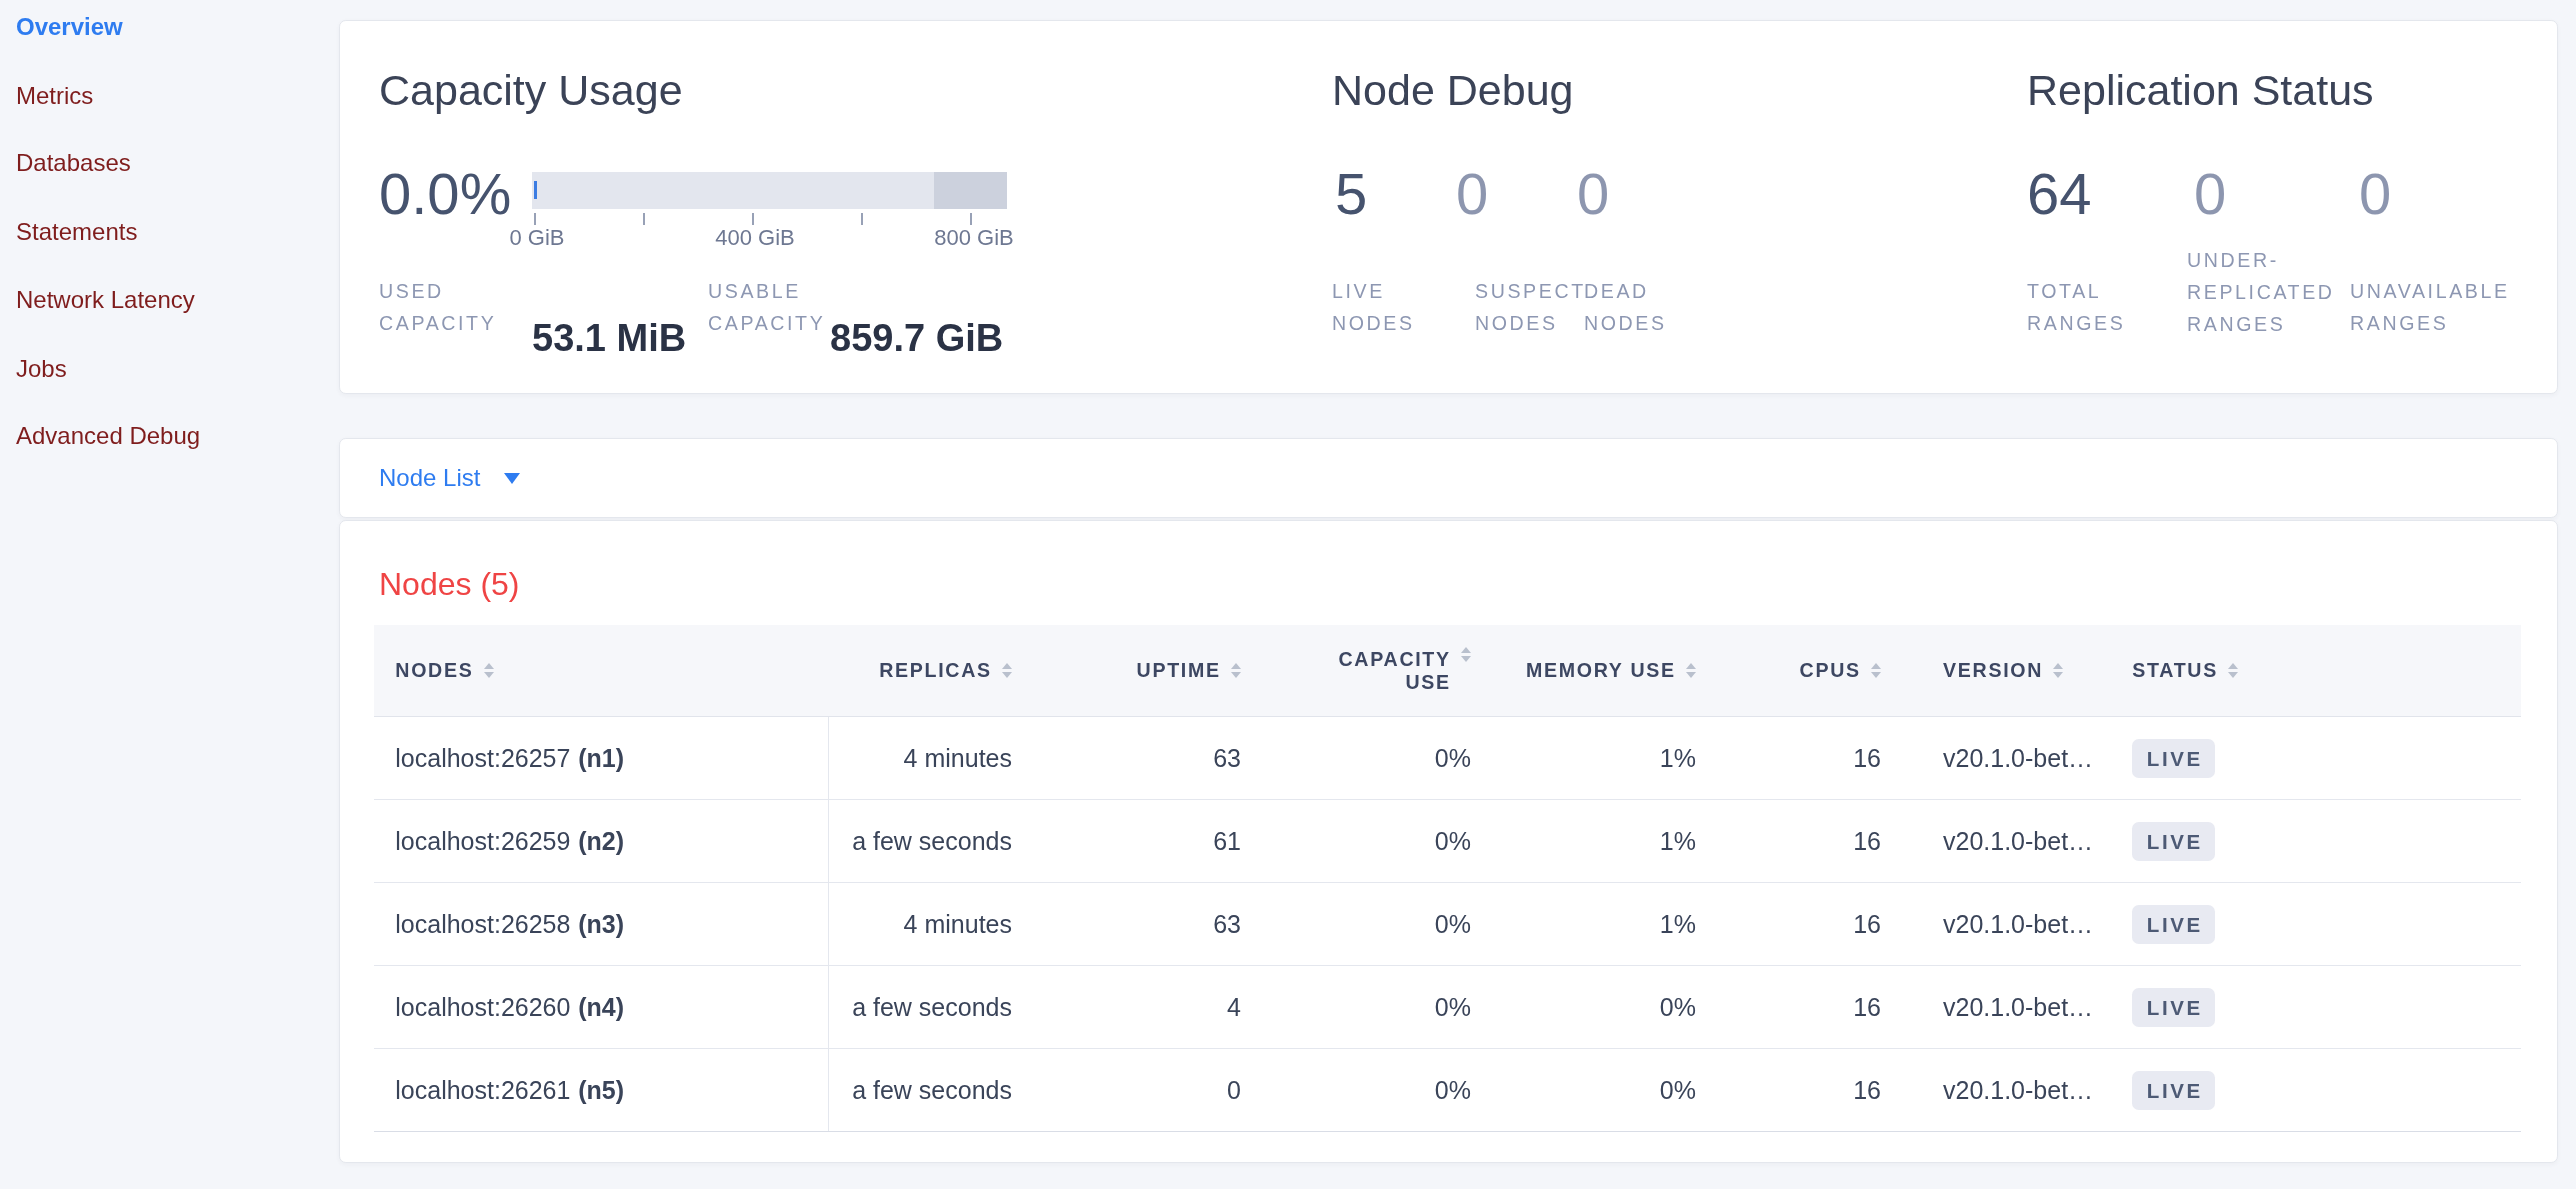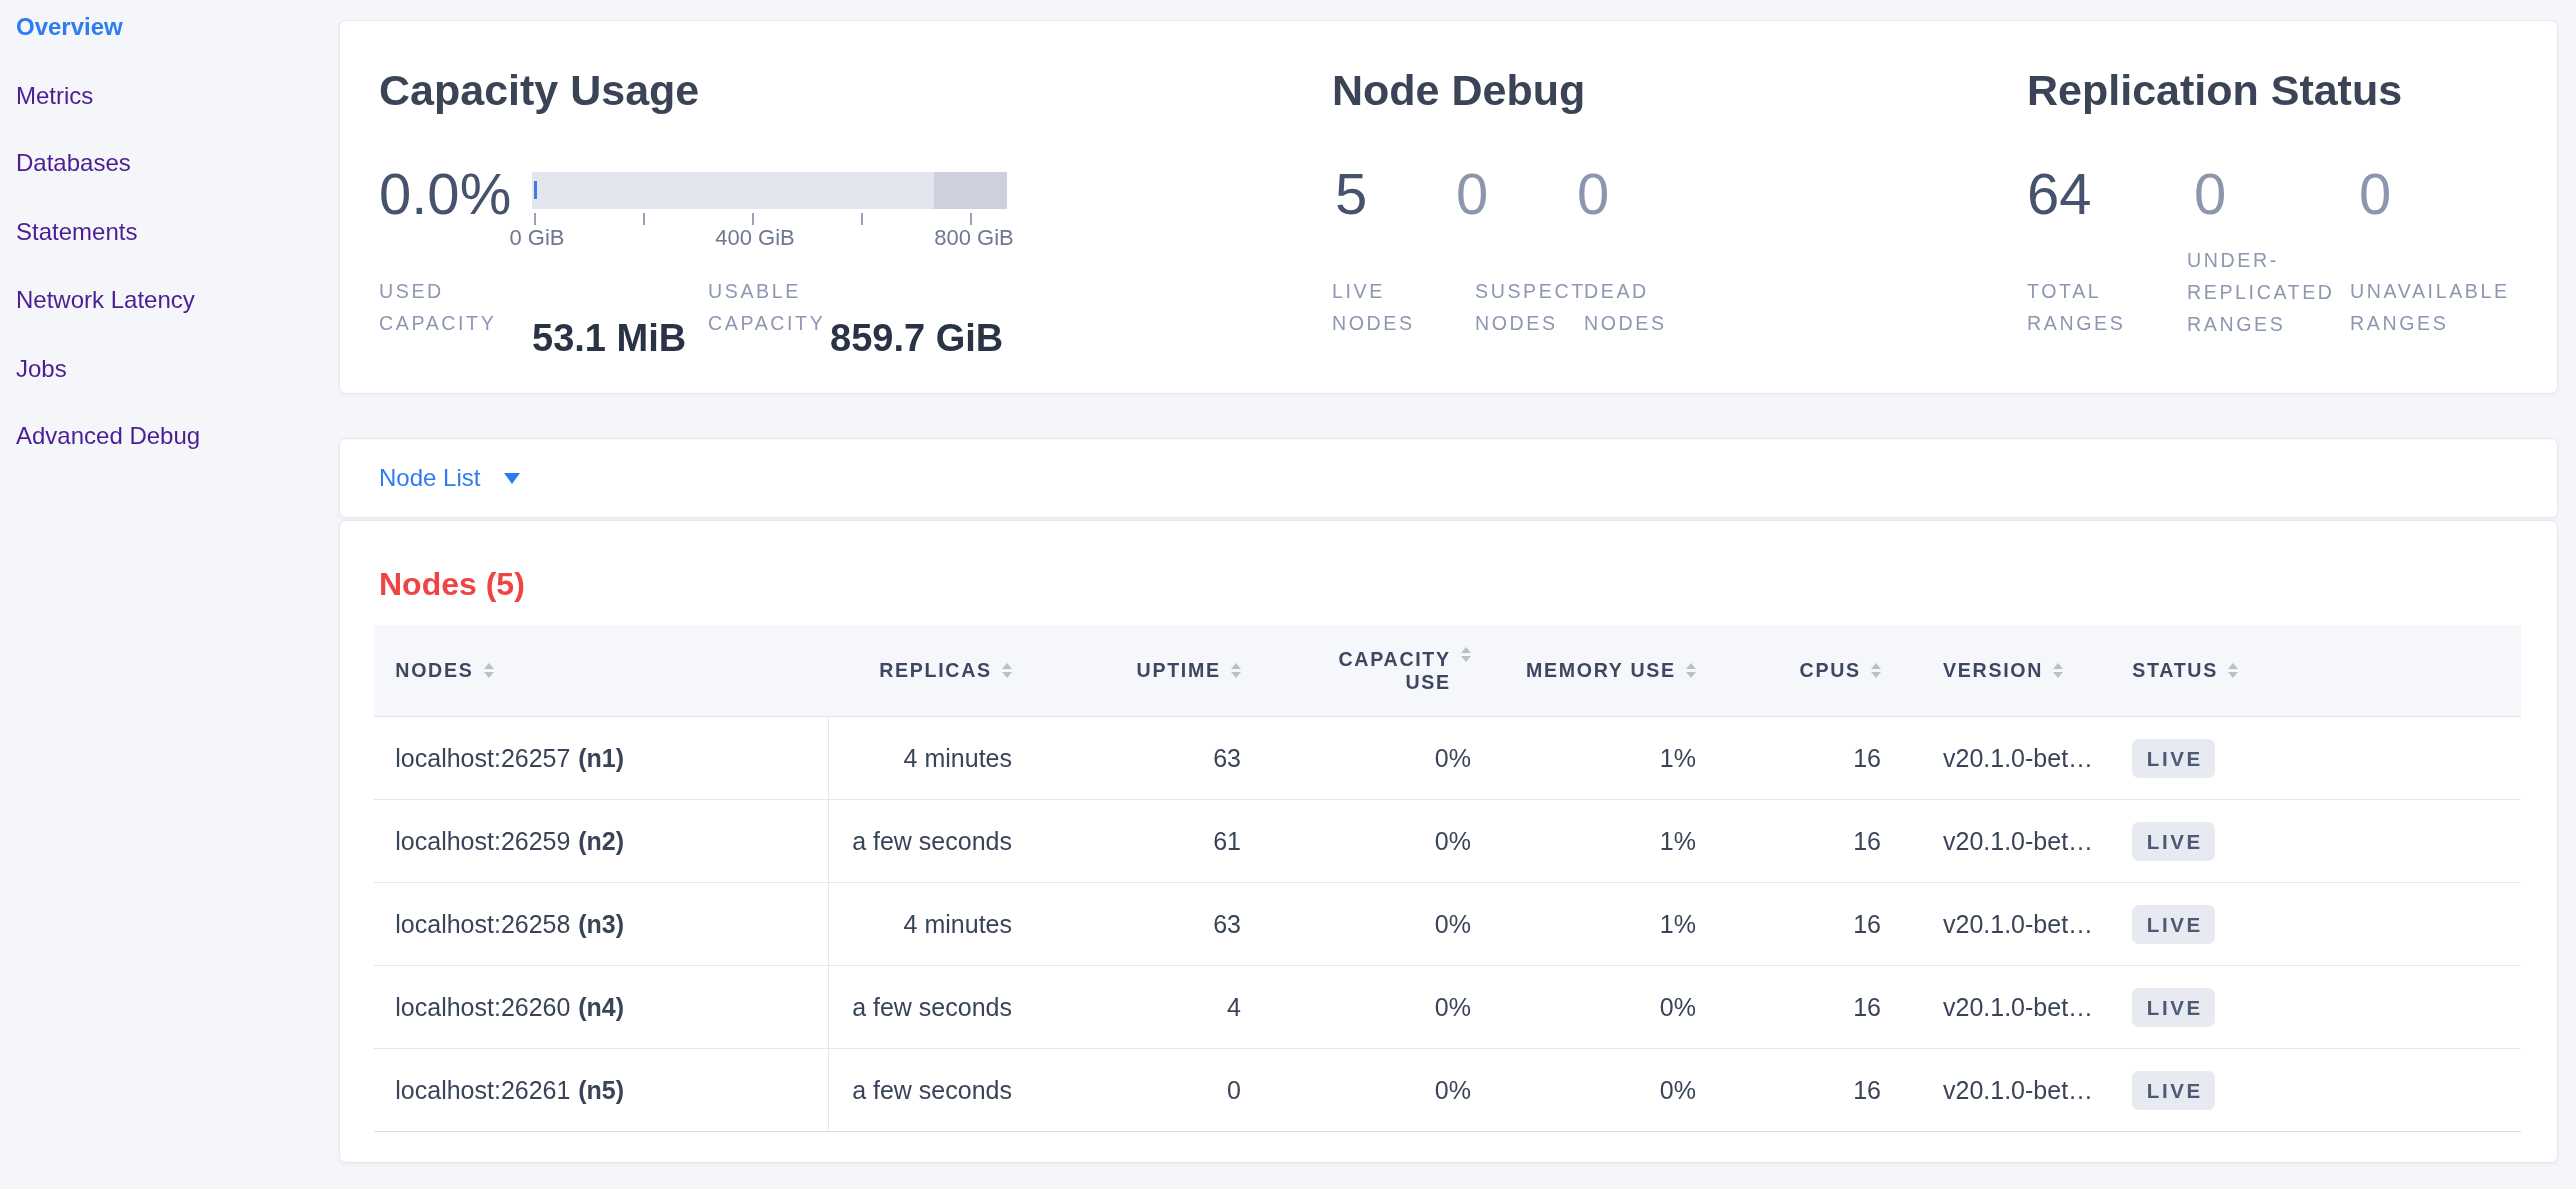--- a/index.html
+++ b/index.html
@@ -9,7 +9,7 @@
 
   
   .sidebar { position:absolute; left:0; top:0; width:339px; height:1189px; }
-  .nav-item { position:absolute; left:16px; font-size:24px; color:#4c1d95; cursor:pointer; white-space:nowrap; }
+  .nav-item { position:absolute; left:16px; font-size:24px; color:#7f1d1d; cursor:pointer; white-space:nowrap; }
   .nav-item.active { color:#2e7cf0; font-weight:700; }
 
   

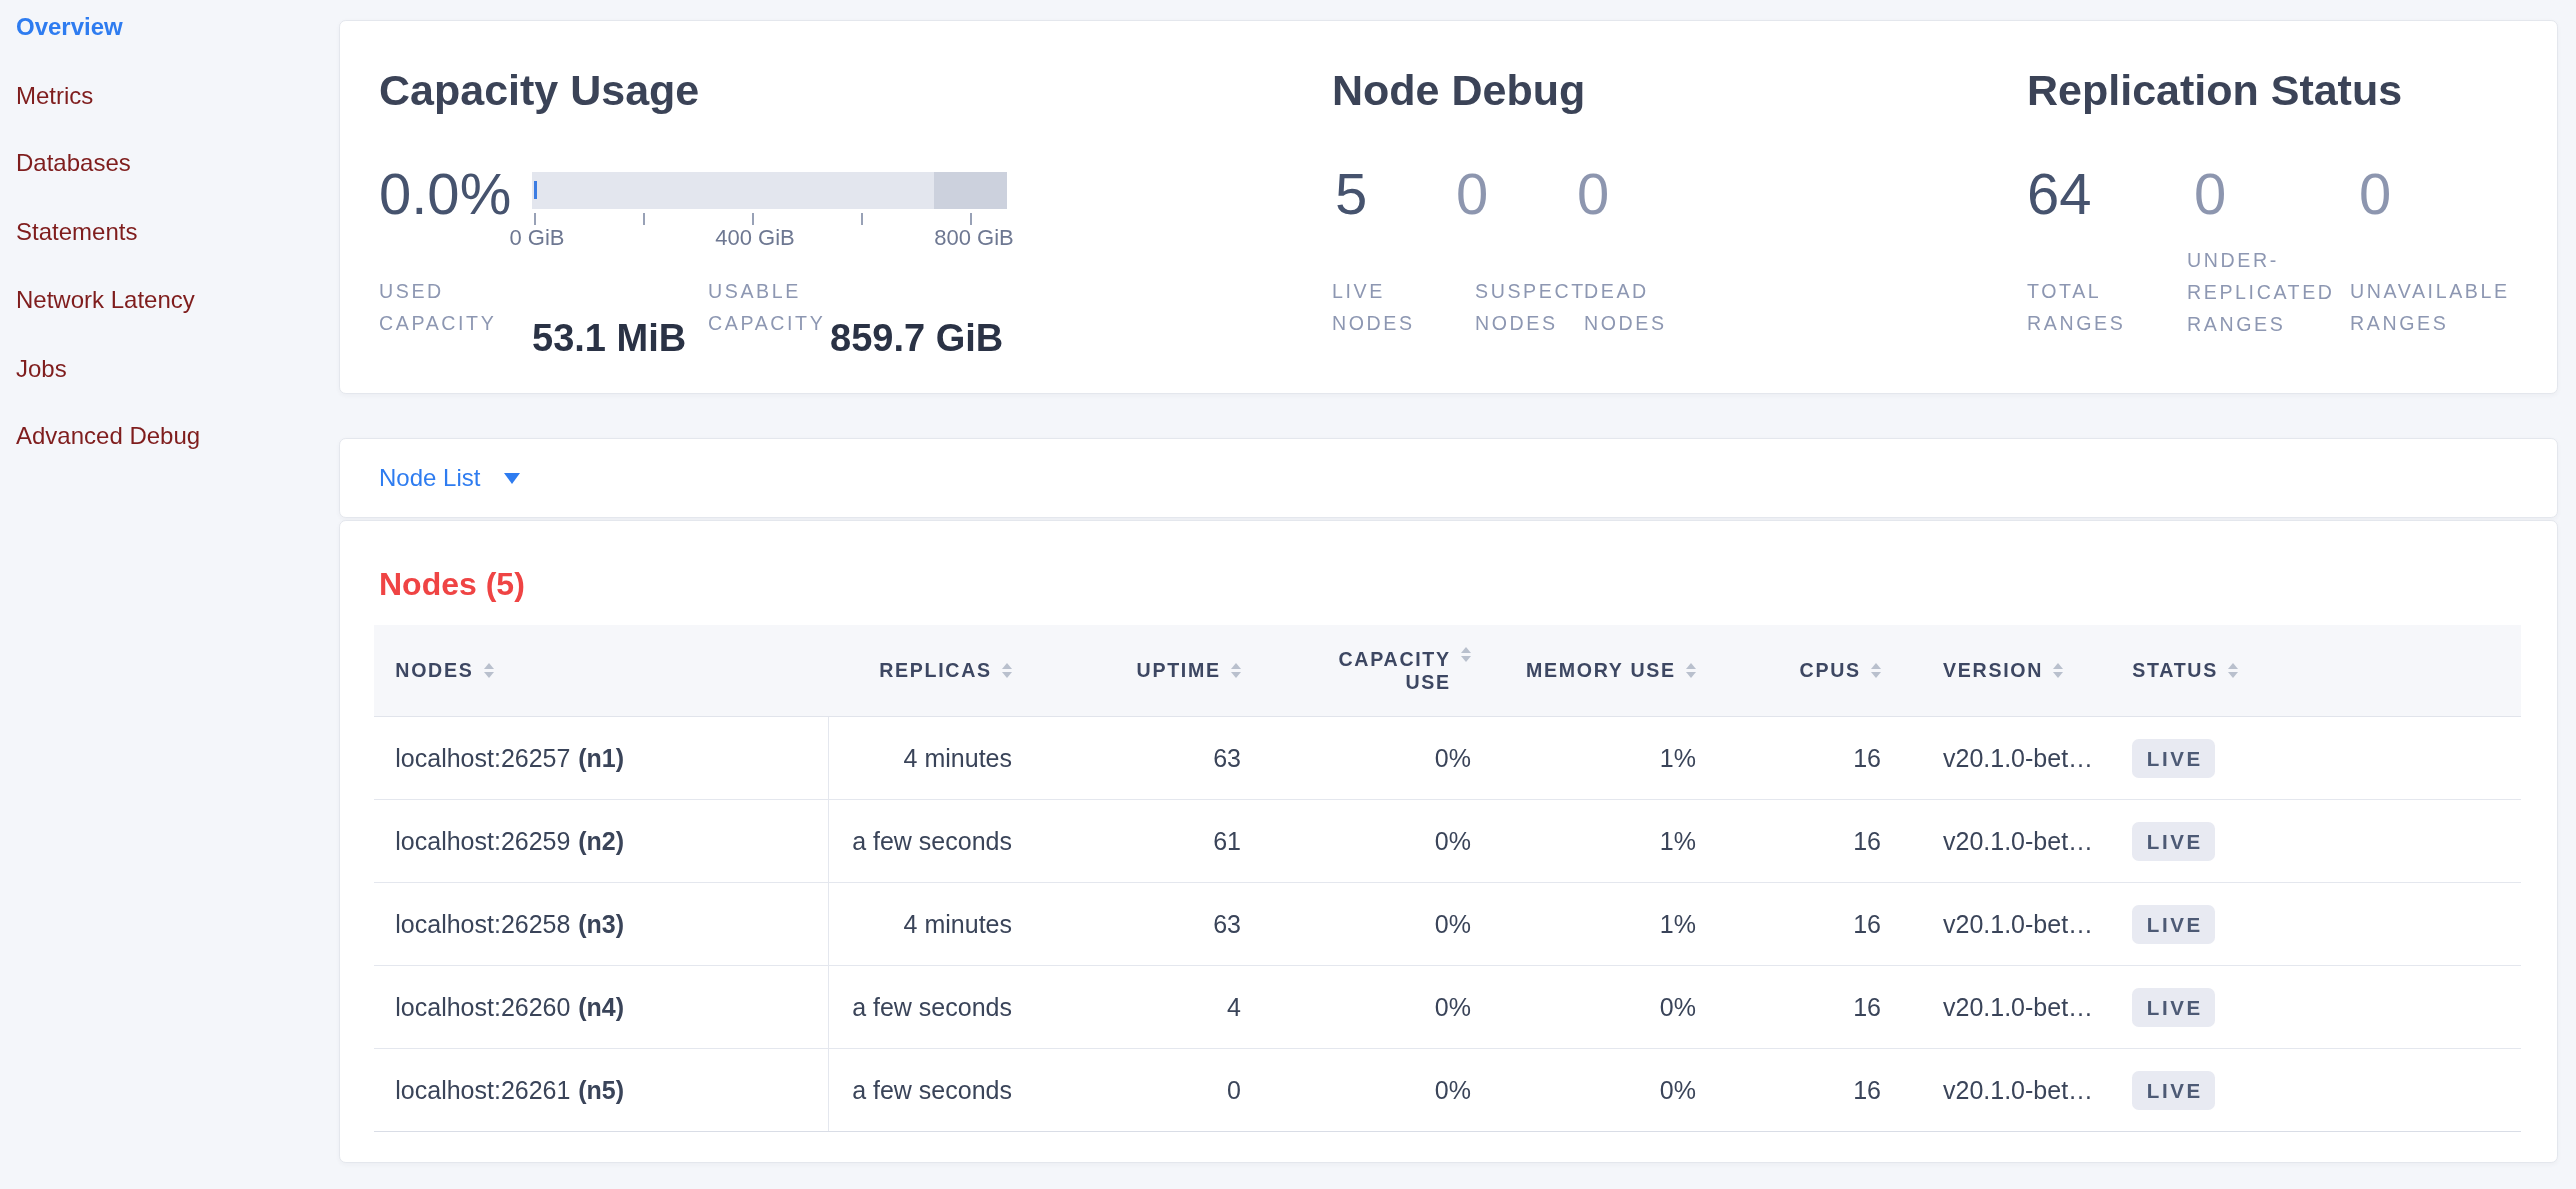--- a/index.html
+++ b/index.html
@@ -19,7 +19,7 @@
   #card-selector { top:438px; height:80px; }
   #card-nodes   { top:520px; height:643px; }
 
-  .card-title { position:absolute; font-size:43px; line-height:51px; font-weight:700; color:#3b4357; white-space:nowrap; }
+  .card-title { position:absolute; font-size:43px; line-height:51px; font-weight:400; color:#3b4357; white-space:nowrap; }
 
   .big-stat { position:absolute; top:135px; font-size:58px; line-height:75px; font-weight:400; color:#46536e; }
   .big-stat.muted { color:#8d96af; }

